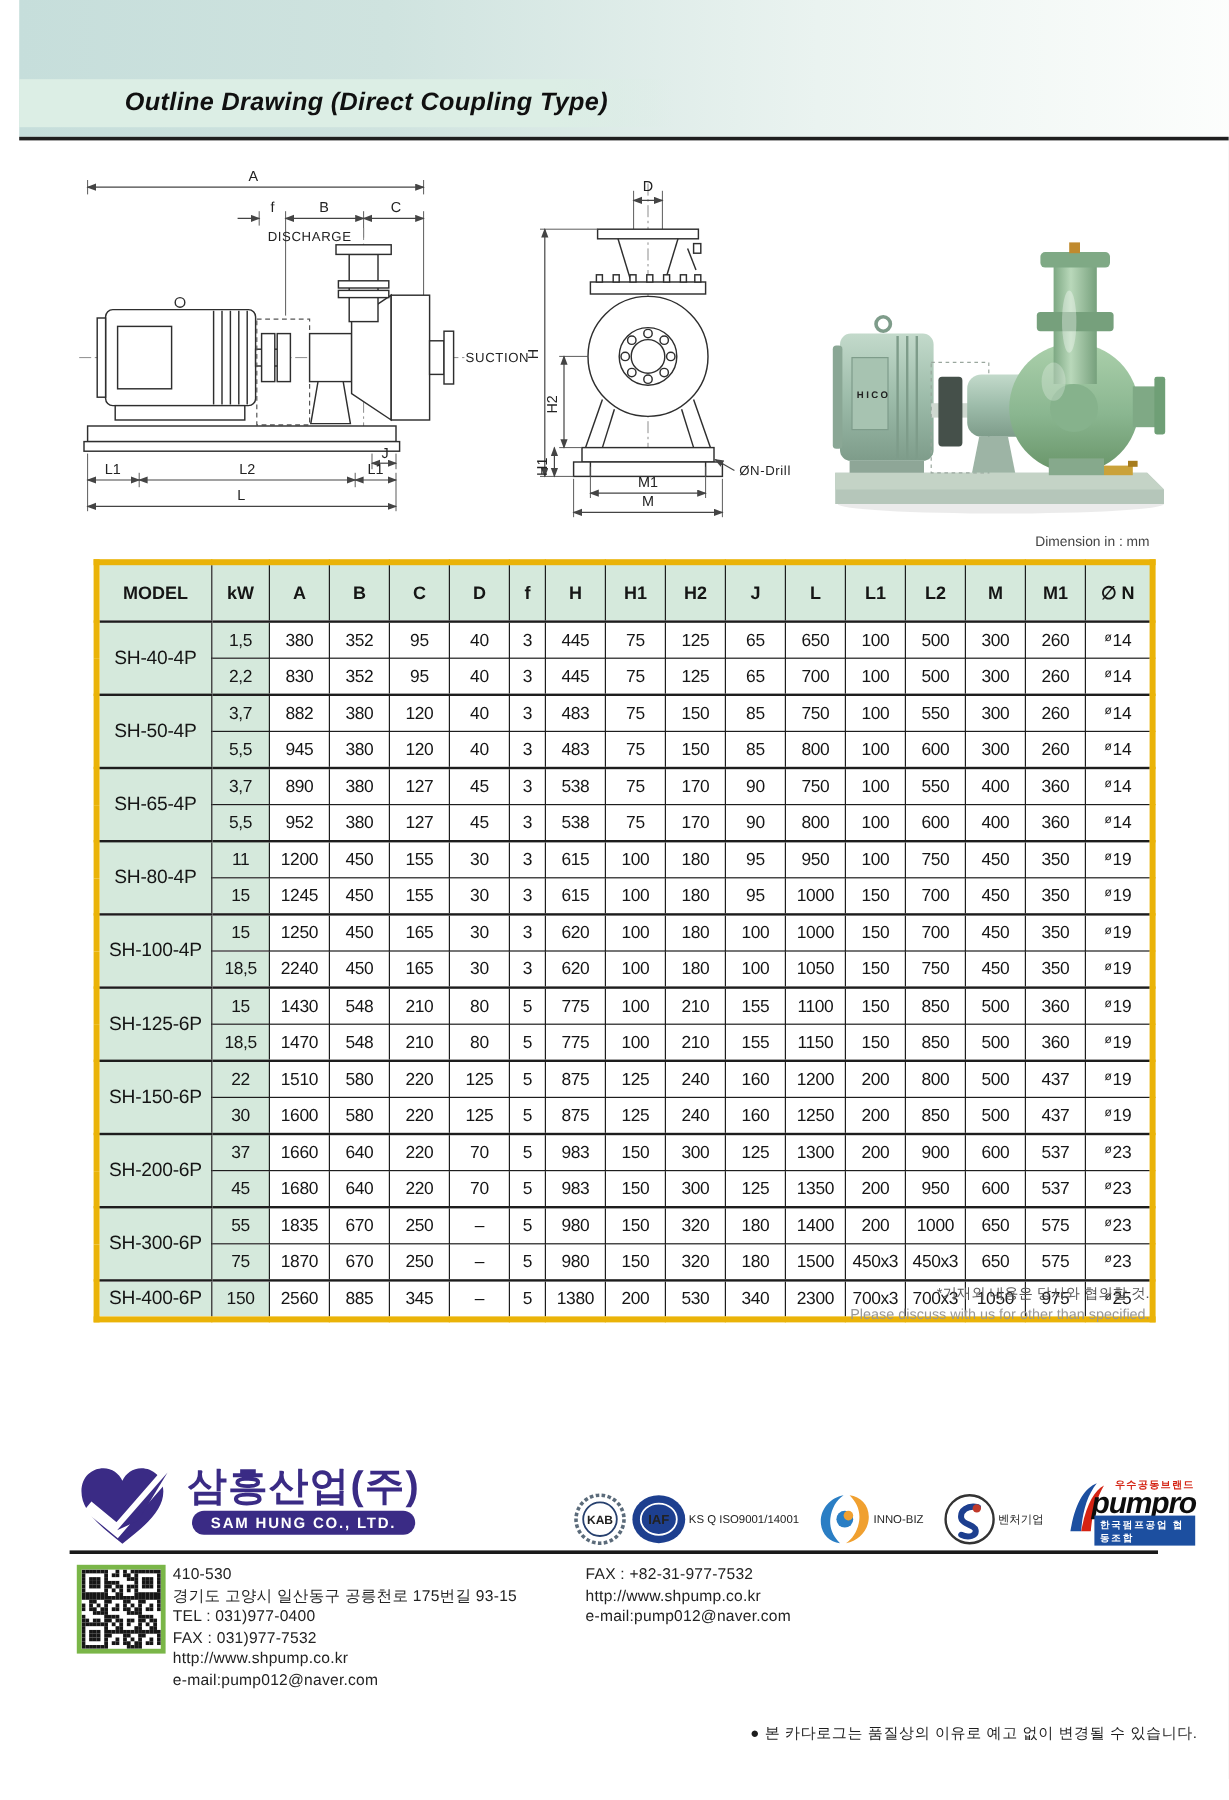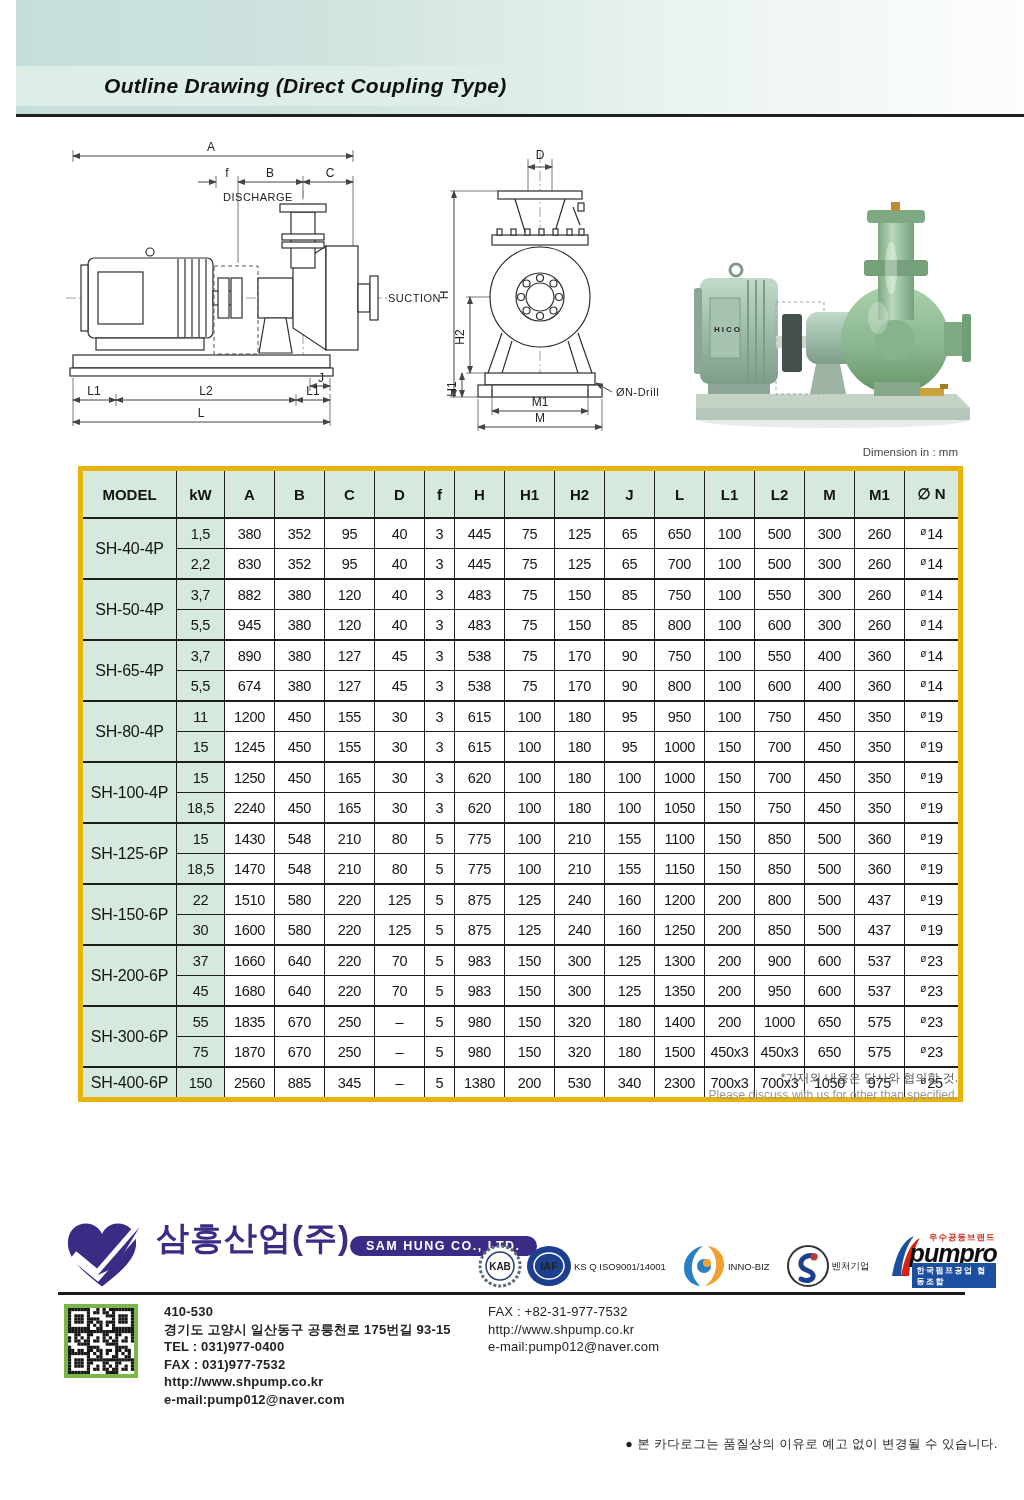--- a/index.html
+++ b/index.html
@@ -431,7 +431,7 @@
           </tr>
           <tr>
             <td class="kw-cell">5,5</td>
-            <td>674</td>
+            <td>952</td>
             <td>380</td>
             <td>127</td>
             <td>45</td>

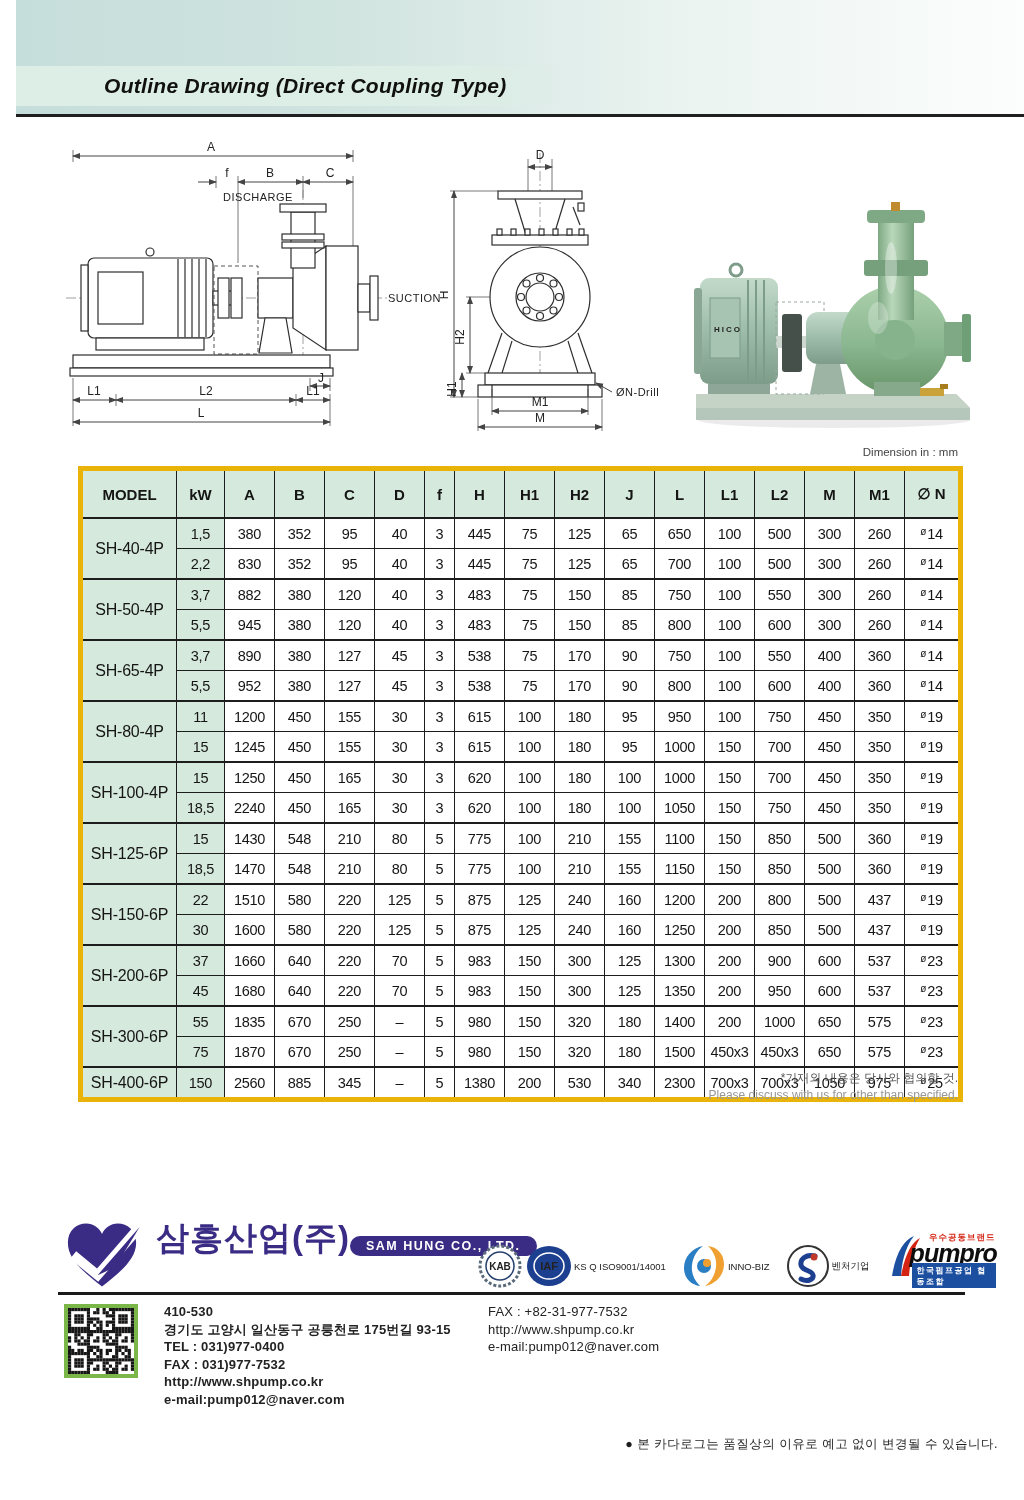--- a/index.html
+++ b/index.html
@@ -44,7 +44,7 @@
   .fn-en{font-size:12px;color:#979797;}
   
   .brand{position:absolute;left:60px;top:1220px;display:flex;align-items:flex-start;gap:12px;}
-  .brand-txt{display:flex;flex-direction:row;align-items:flex-end;}
+  .brand-txt{display:flex;flex-direction:column;align-items:center;}
   .brand-kr{font-size:33px;font-weight:bold;color:#3a2b85;letter-spacing:1px;line-height:36px;}
   .brand-pill{margin-top:3px;background:#3a2b85;color:#fff;font-size:12.5px;font-weight:bold;
         letter-spacing:1.5px;border-radius:13px;padding:3px 16px;}

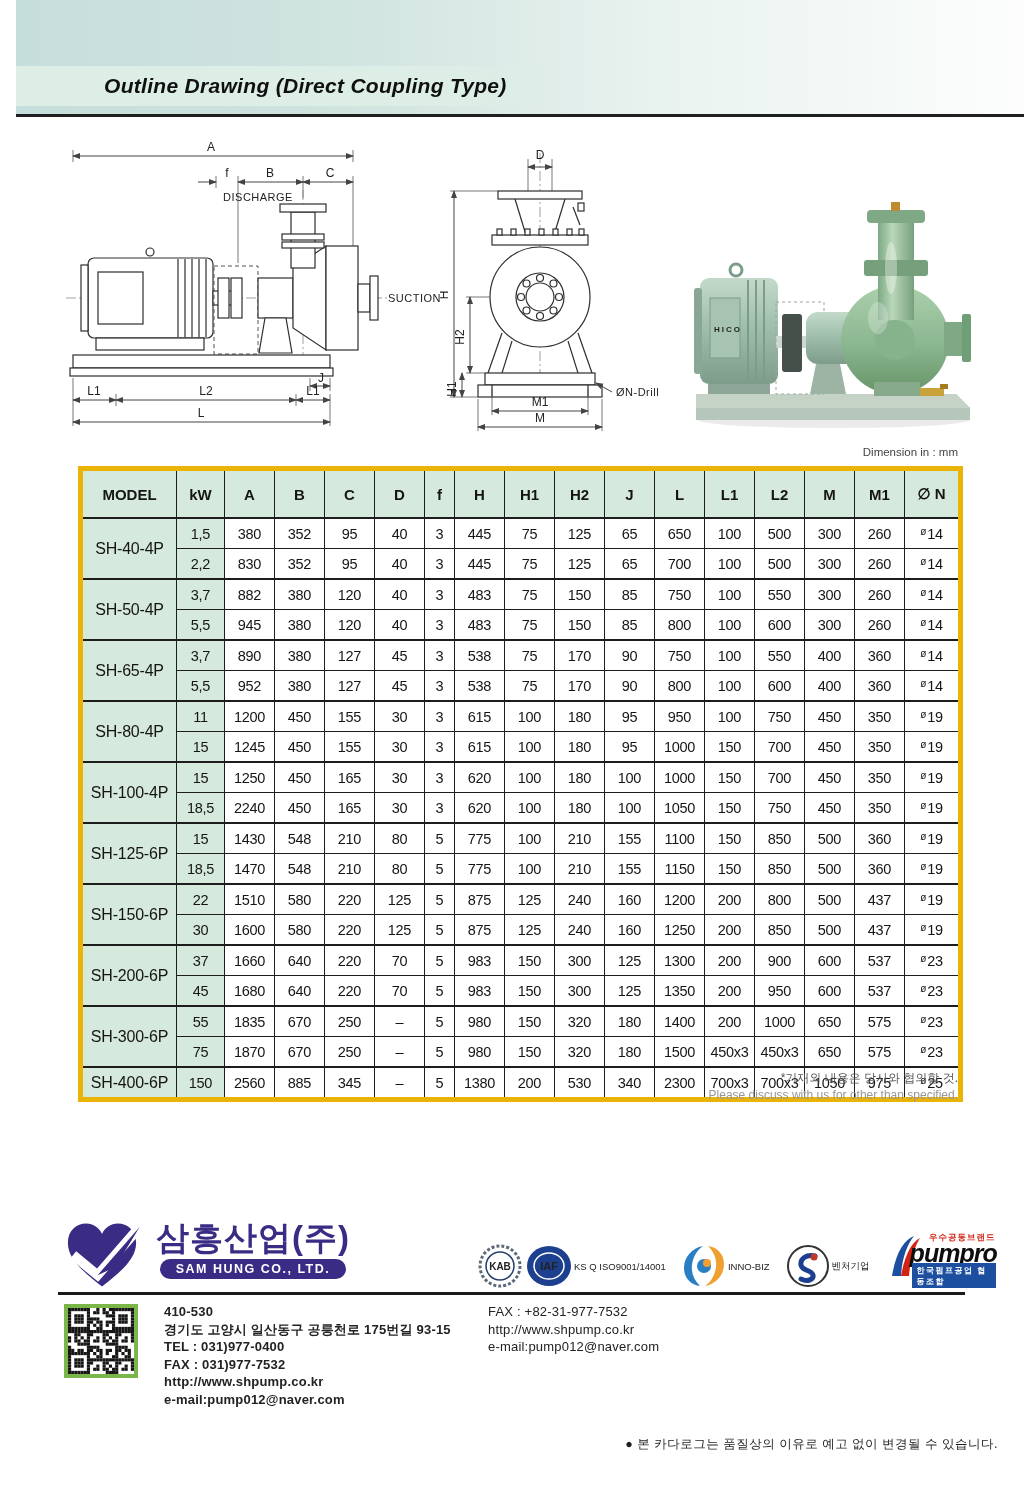--- a/index.html
+++ b/index.html
@@ -60,7 +60,7 @@
   .divider{position:absolute;left:58px;top:1292px;width:907px;height:3px;background:#1a1a1a;}
   .qr{position:absolute;left:64px;top:1304px;width:66px;height:66px;border:4px solid #7ab648;background:#fff;}
   .contact{position:absolute;top:1303px;font-size:13px;line-height:17.5px;color:#222;letter-spacing:.2px;}
-  .contact-kr{left:164px;width:330px;font-weight:bold;}
+  .contact-kr{left:144px;width:330px;}
   .contact-en{left:488px;width:470px;}
   .bottom-note{position:absolute;top:1436px;right:26px;font-size:12.5px;color:#1d1d1d;letter-spacing:.5px;}
 </style>

